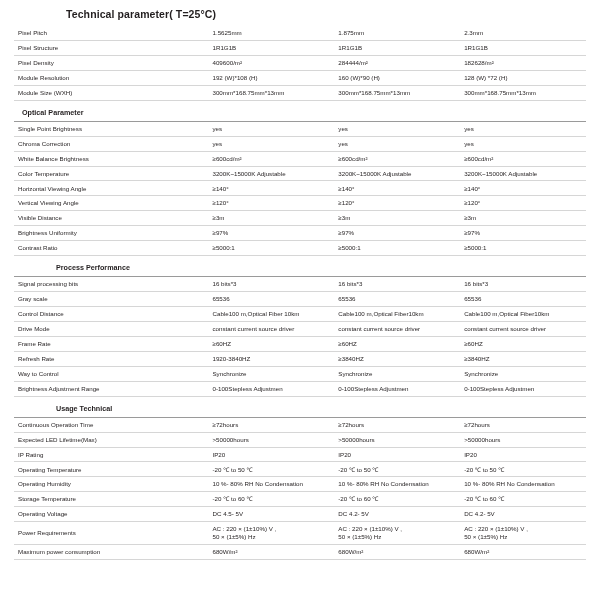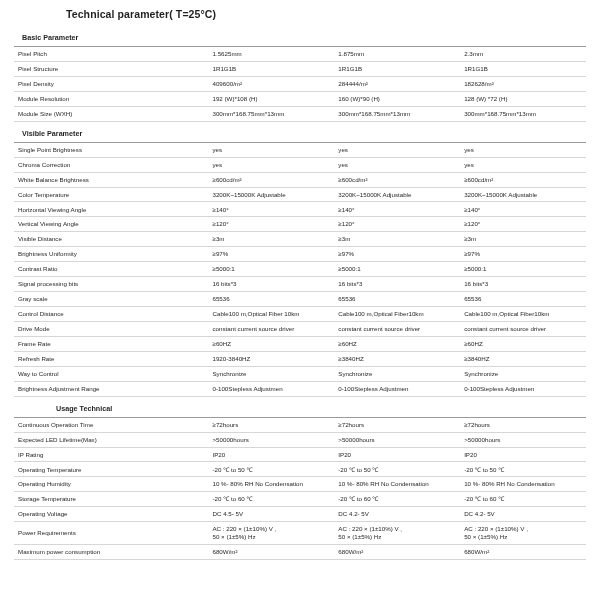--- a/index.html
+++ b/index.html
@@ -92,9 +92,6 @@
     </colgroup>
     <tbody>
 
-      <tr class="section">
-        <td colspan="4"><span class="section-label">Basic Parameter</span></td>
-      </tr>
       <tr class="row">
         <td class="label">Pixel Pitch</td>
         <td class="val">1.5625mm</td>

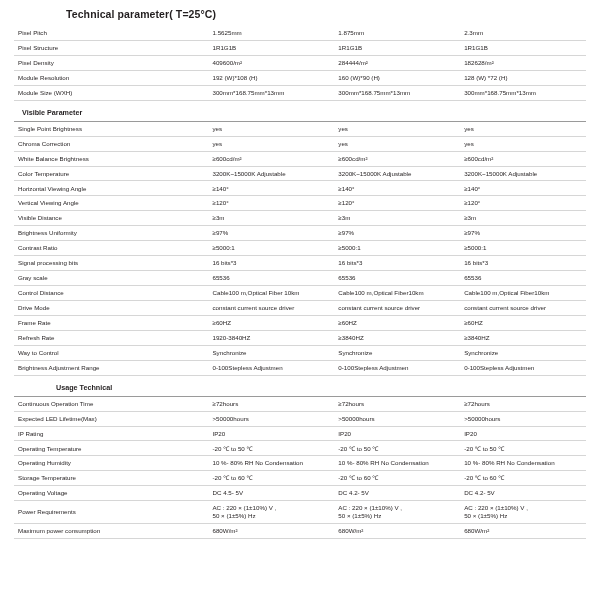--- a/index.html
+++ b/index.html
@@ -124,7 +124,7 @@
       </tr>
 
       <tr class="section">
-        <td colspan="4"><span class="section-label">Visible Parameter</span></td>
+        <td colspan="4"><span class="section-label">Optical Parameter</span></td>
       </tr>
       <tr class="row">
         <td class="label">Single Point Brightness</td>

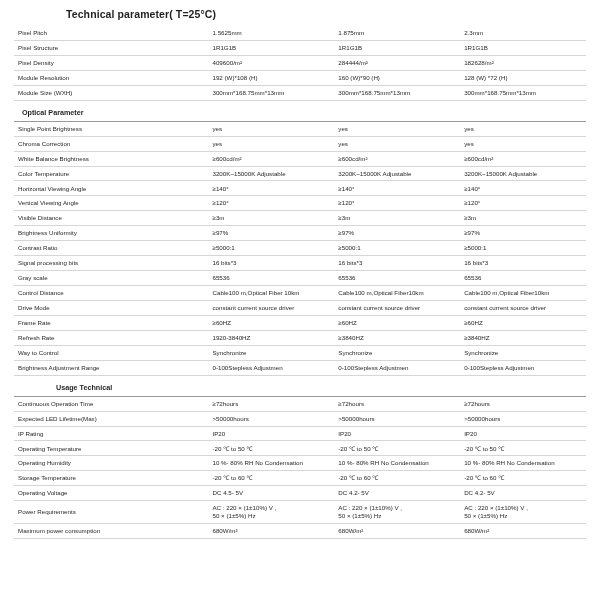--- a/index.html
+++ b/index.html
@@ -181,6 +181,9 @@
         <td class="val">≥5000:1</td>
       </tr>
 
+      <tr class="section">
+        <td colspan="4"><span class="section-label indent">Process Performance</span></td>
+      </tr>
       <tr class="row">
         <td class="label">Signal processing bits</td>
         <td class="val">16 bits*3</td>

